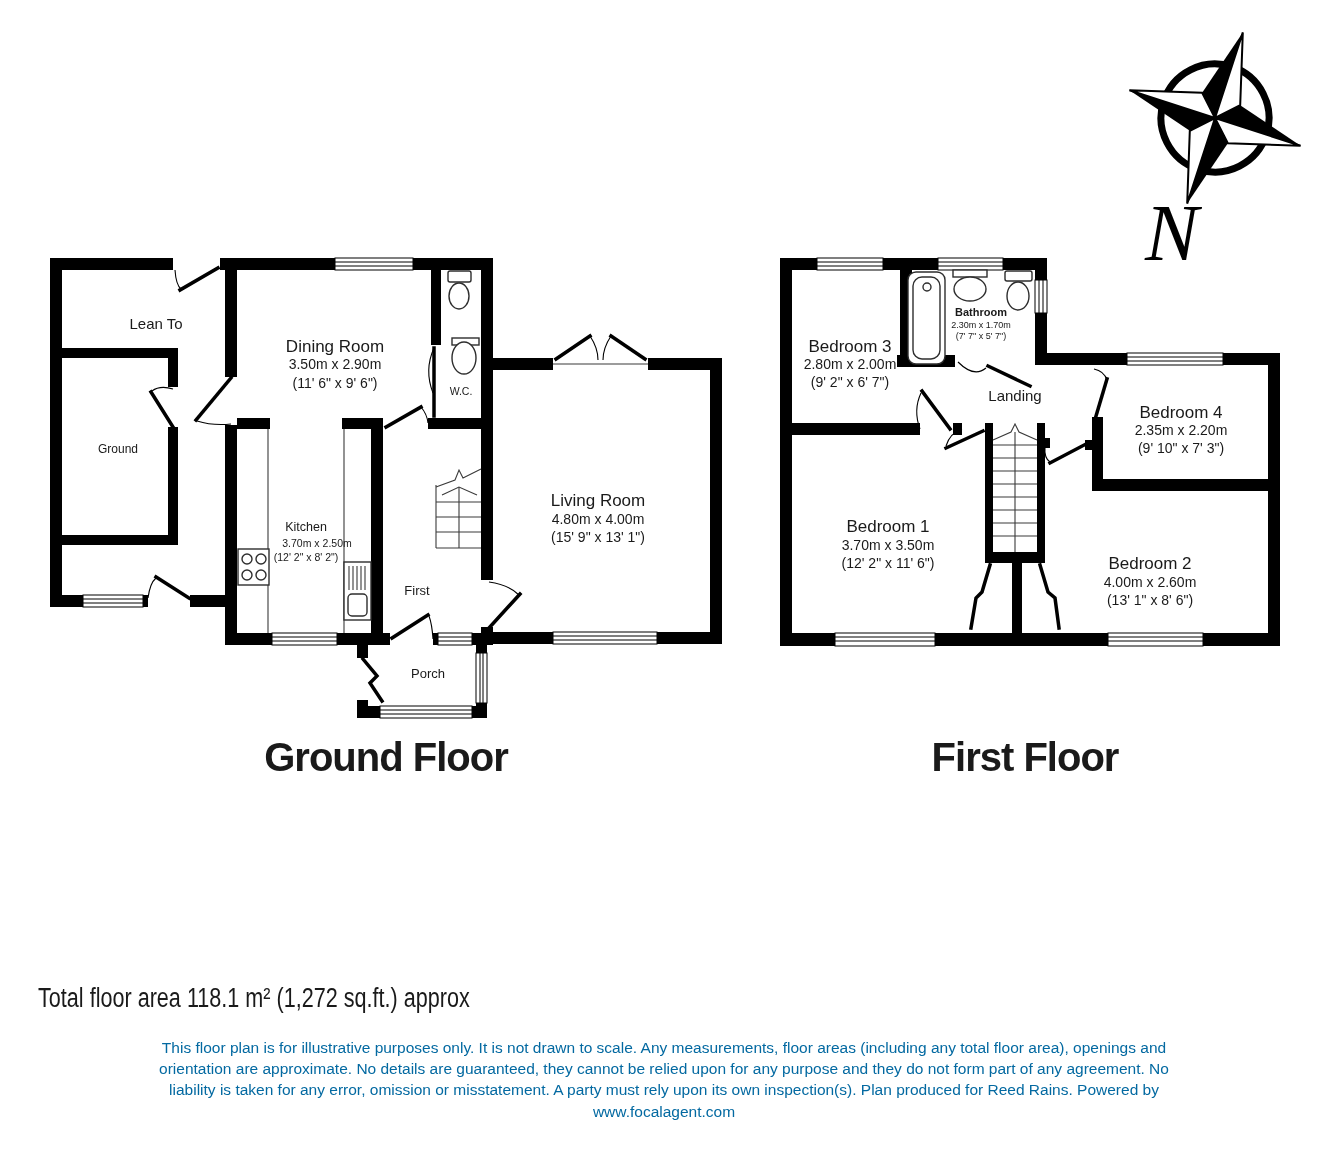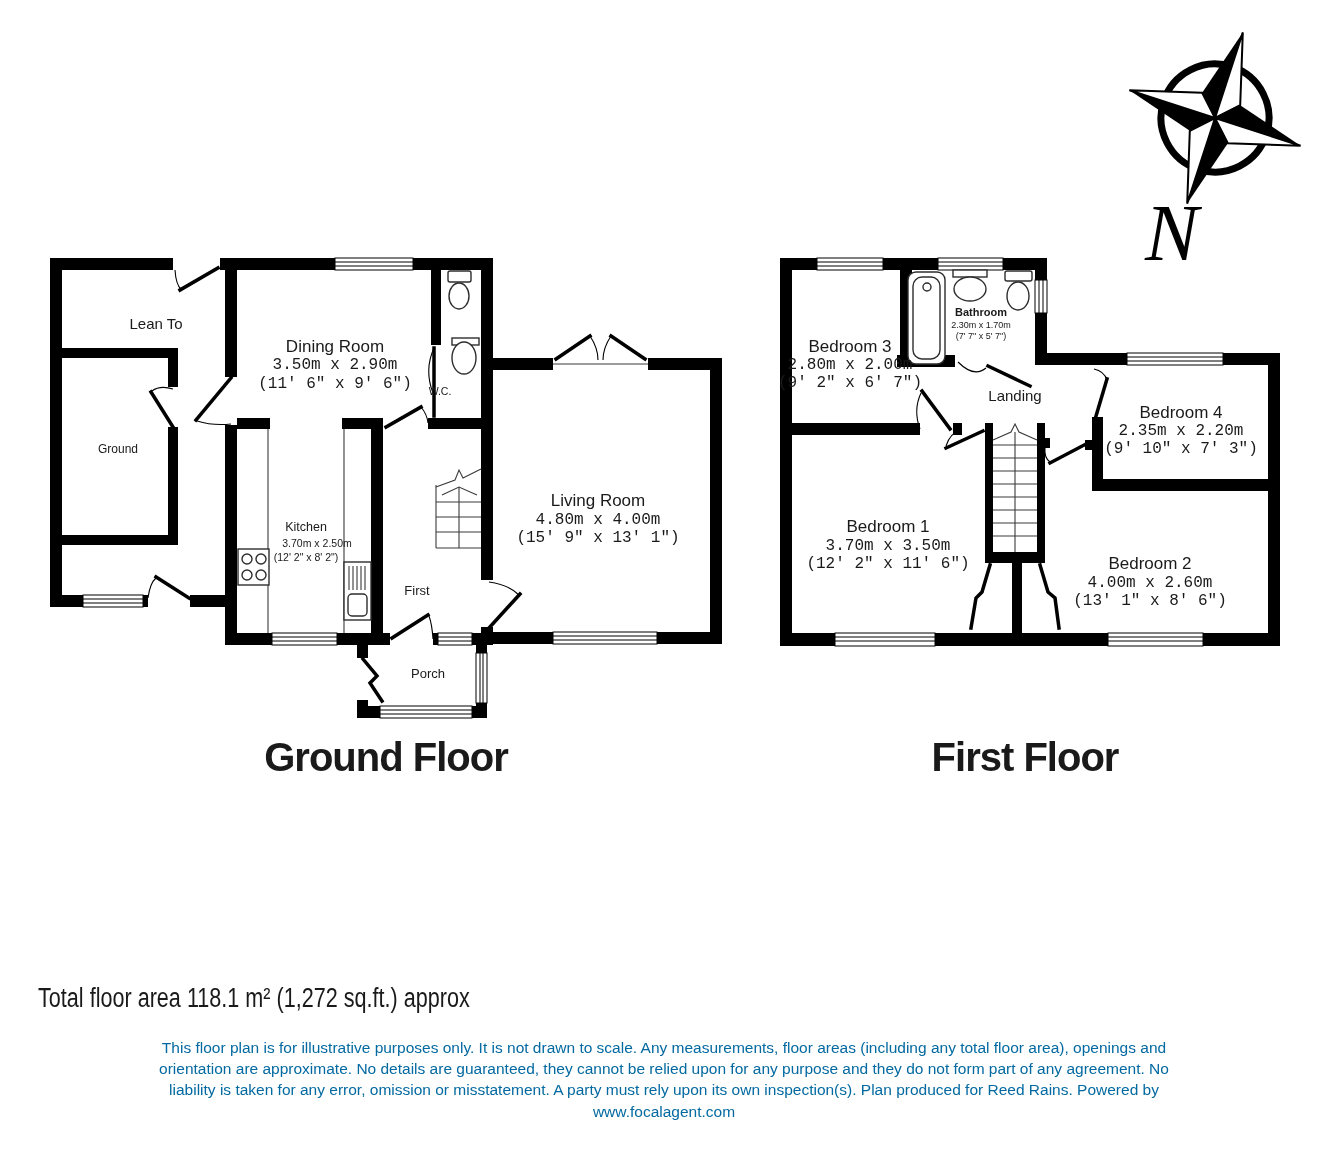--- a/index.html
+++ b/index.html
@@ -9,7 +9,7 @@
   .lbl{position:absolute;white-space:nowrap;line-height:1.05;color:#1a1a1a;}
   .ctr{transform:translateX(-50%);text-align:center;}
   .room-name{font-size:17px;}
-  .room-dim{font-size:16px;font-family:Liberation Mono, monospace;}
+  .room-dim{font-size:14px;}
   .sm-name{font-size:12.5px;}
   .sm-dim{font-size:10.5px;}
   .tiny{font-size:10.5px;}

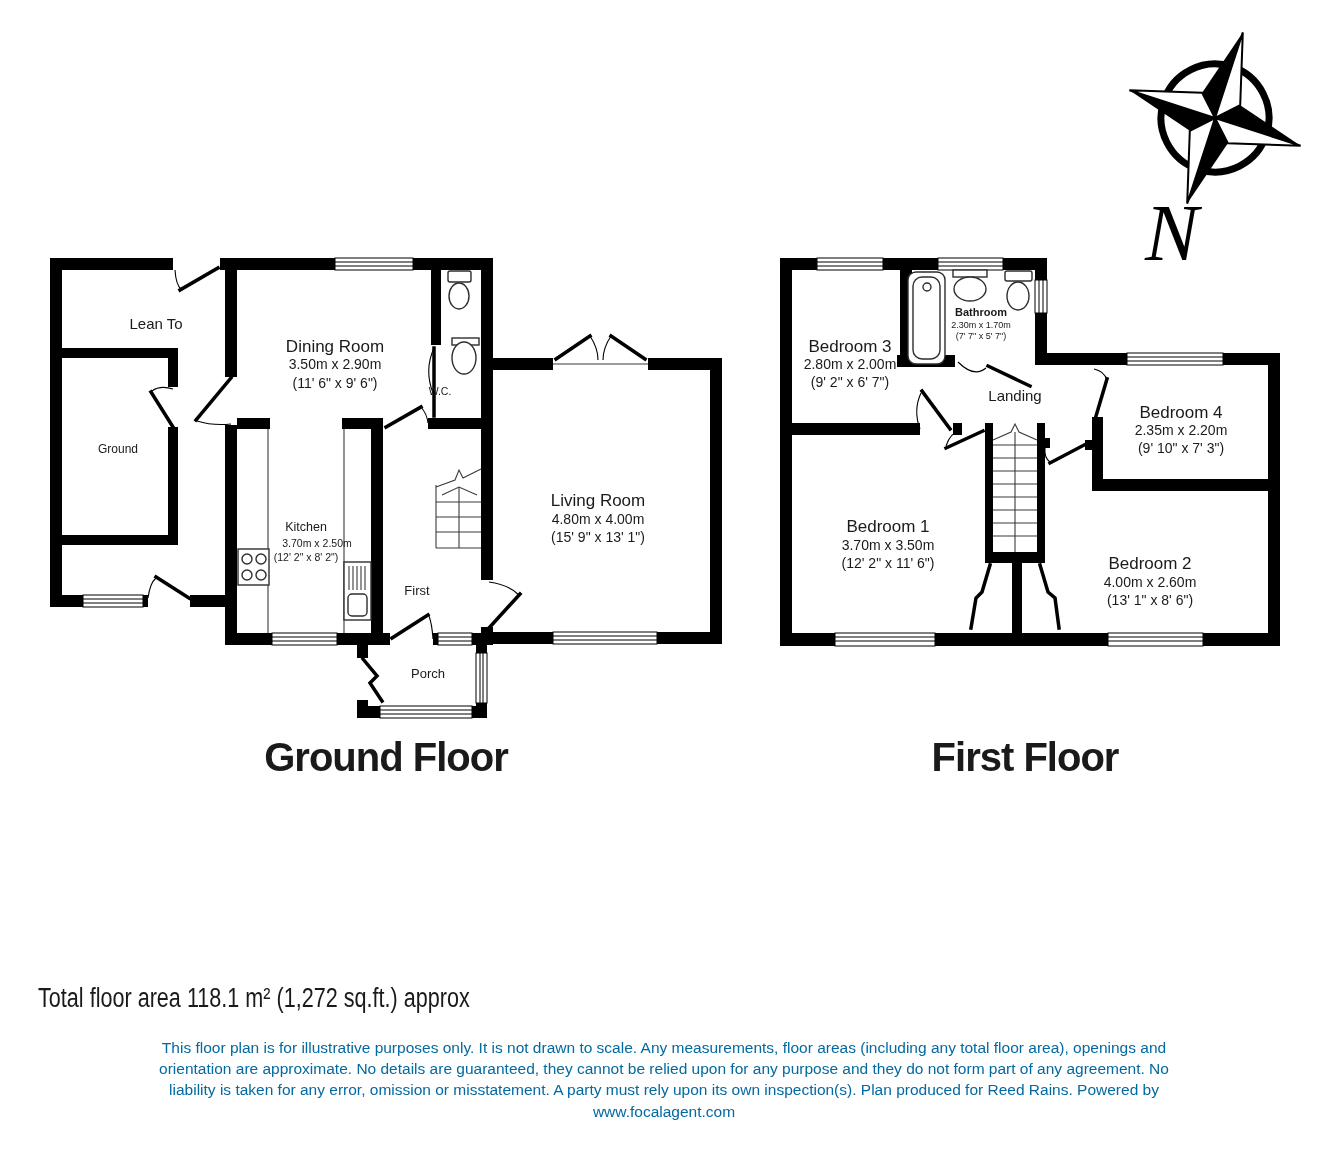--- a/index.html
+++ b/index.html
@@ -356,7 +356,7 @@
 <div class="lbl ctr room-name" style="left:335px;top:338px;">Dining Room</div>
 <div class="lbl ctr room-dim" style="left:335px;top:357px;">3.50m x 2.90m</div>
 <div class="lbl ctr room-dim" style="left:335px;top:376px;">(11' 6" x 9' 6")</div>
-<div class="lbl ctr tiny" style="left:440px;top:386px;">W.C.</div>
+<div class="lbl ctr tiny" style="left:461px;top:386px;">W.C.</div>
 <div class="lbl ctr sm-name" style="left:306px;top:521px;">Kitchen</div>
 <div class="lbl ctr sm-dim" style="left:317px;top:538px;">3.70m x 2.50m</div>
 <div class="lbl ctr sm-dim" style="left:306px;top:552px;">(12' 2" x 8' 2")</div>

